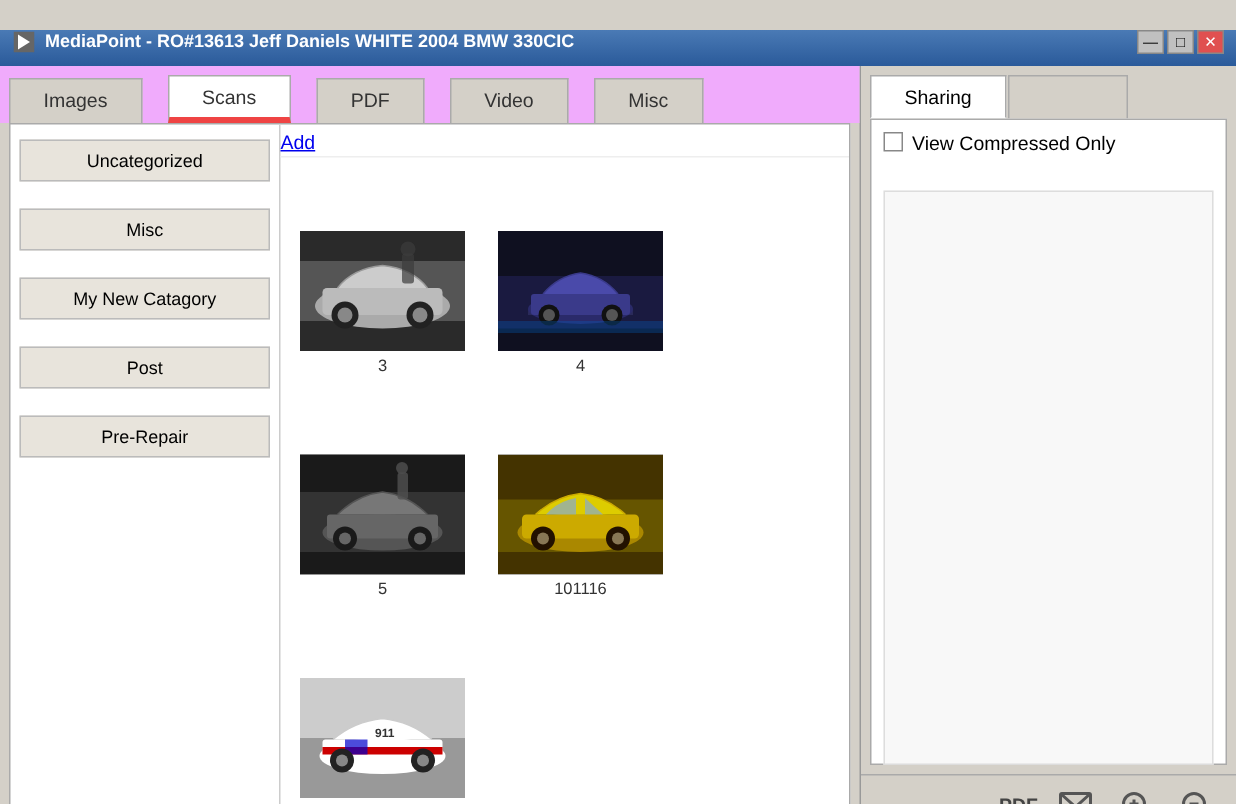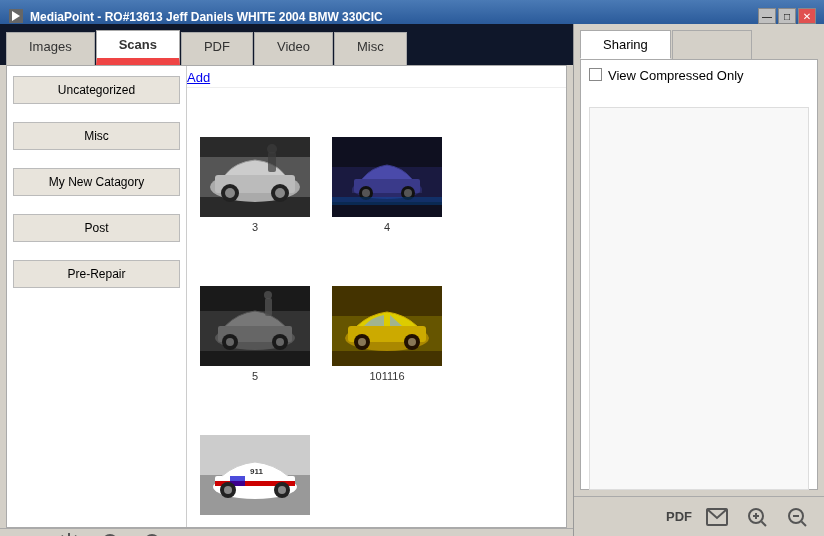--- a/index.html
+++ b/index.html
@@ -18,9 +18,10 @@
       color: white;
       height: 24px;
       display: flex;
-      align-items: flex-end;
+      align-items: flex-start;
       padding: 0 8px;
       user-select: none;
+      margin-top: 20px;
     }
     .titlebar-icon {
       width: 16px;

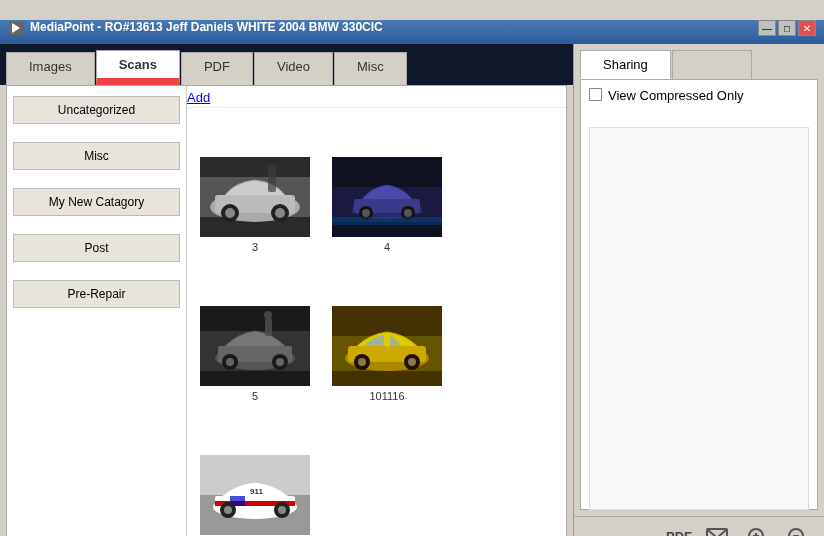--- a/index.html
+++ b/index.html
@@ -72,9 +72,9 @@
     
     .tabs {
       display: flex;
-      background: #0f172a;
+      background: #f0abfc;
       padding: 6px 6px 0 6px;
-      gap: 1px;
+      gap: 17px;
     }
     .tab {
       padding: 6px 22px;

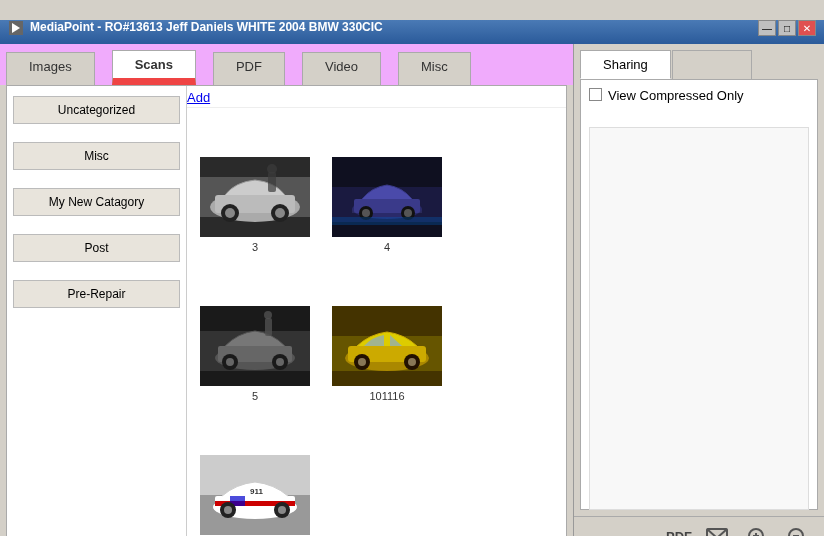--- a/index.html
+++ b/index.html
@@ -88,9 +88,9 @@
     }
     .tab.active {
       background: white;
-      border-bottom: 7px solid #ef4444;
+      border-bottom: 4px solid #ef4444;
       z-index: 2;
-      font-weight: bold;
+      font-weight: normal;
     }
     .tab:not(.active) {
       top: 2px;

